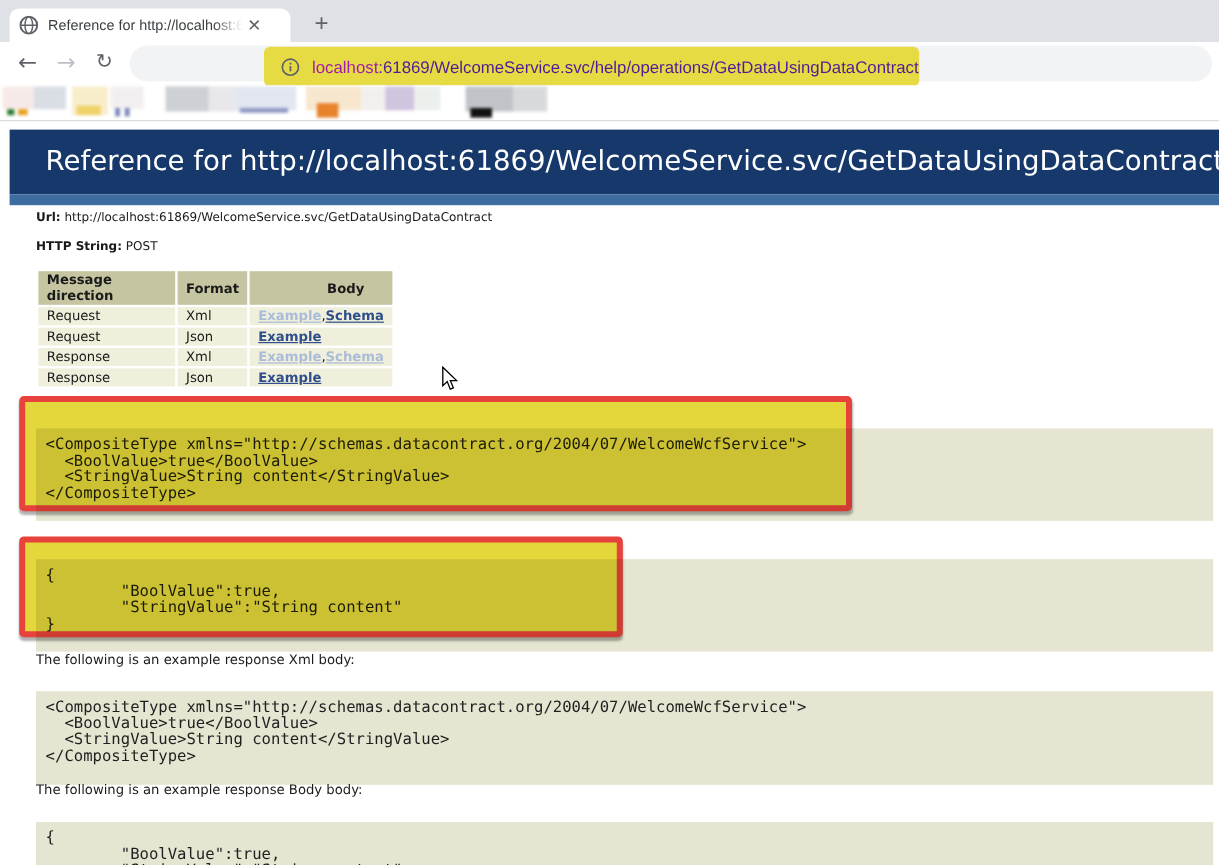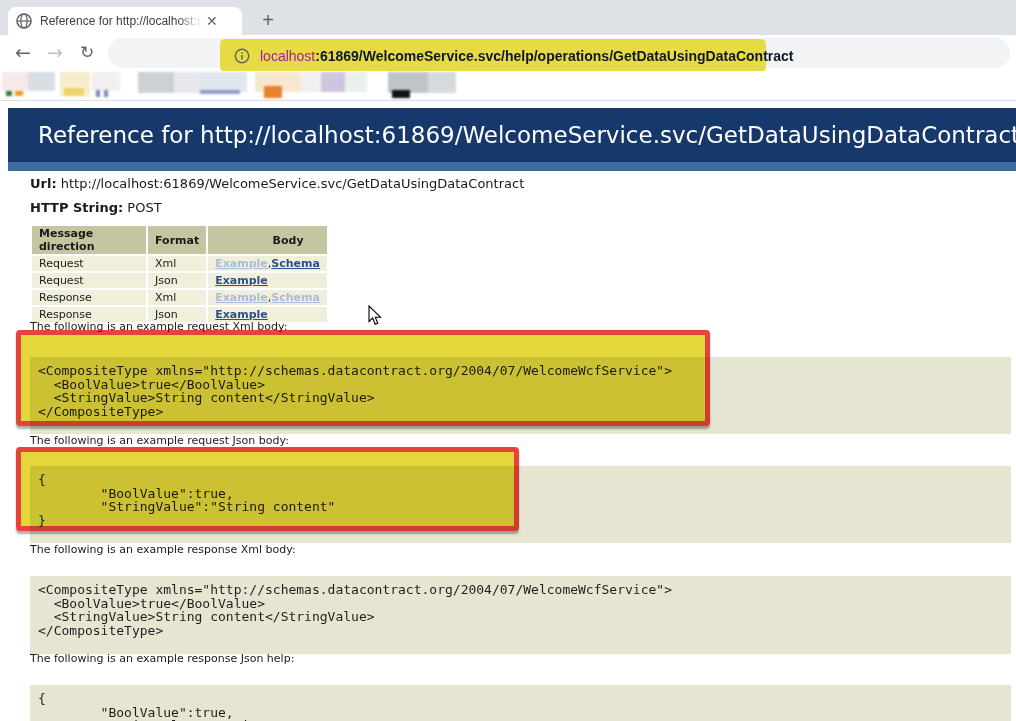--- a/index.html
+++ b/index.html
@@ -29,7 +29,7 @@
   .info-ic{width:16px;height:16px;margin:0 10px 0 14px;flex:0 0 16px;}
   .url-text{font-family:"Liberation Sans",sans-serif;font-size:14px;white-space:nowrap;}
   .url-host{color:#a21caf;margin-top:32px;}
-  .url-rest{color:#0f172a;font-weight:bold;}
+  .url-rest{color:#4c1d95;}
   .bookmarks{position:absolute;left:0;top:71px;width:1016px;height:29px;background:#fff;}
   .bm-wrap{position:absolute;left:0;top:0;width:100%;height:100%;filter:blur(1.3px);}
   .bm-block{position:absolute;}

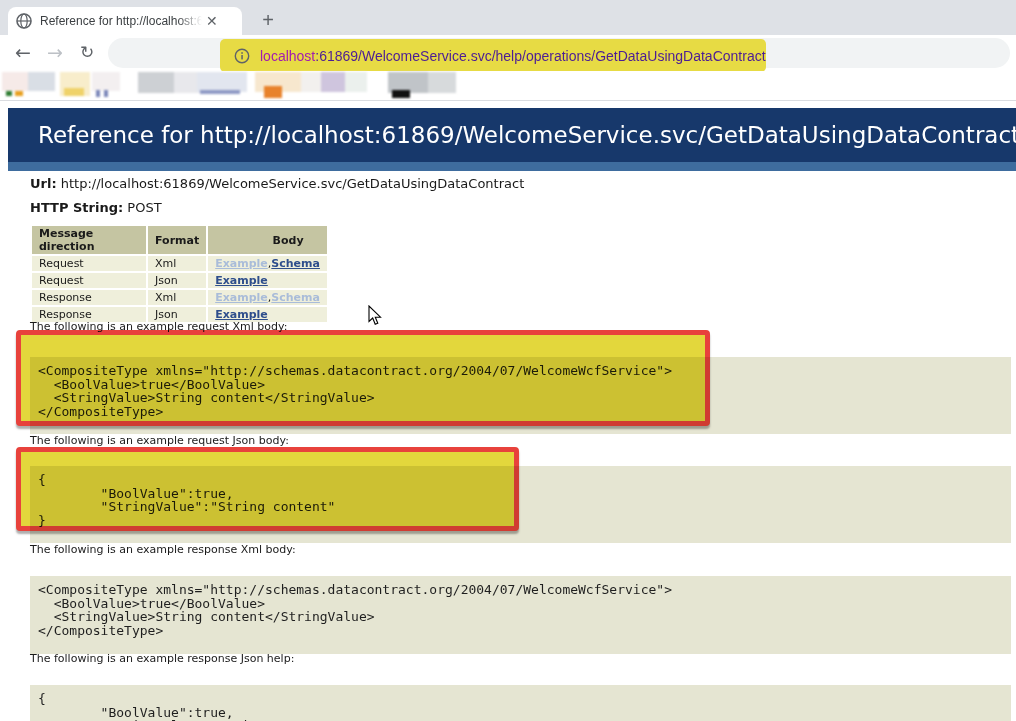--- a/index.html
+++ b/index.html
@@ -39,7 +39,7 @@
                color:#fff;font-size:23px;line-height:54px;padding-left:30px;box-sizing:border-box;
                white-space:nowrap;overflow:hidden;}
   .page-strip{position:absolute;left:8px;top:162px;width:1008px;height:9px;background:#3E6C9E;}
-  .meta{position:absolute;left:30px;font-size:13px;color:#1a1a1a;white-space:nowrap;}
+  .meta{position:absolute;left:30px;font-size:10px;color:#1a1a1a;white-space:nowrap;}
   .meta b{font-weight:bold;}
   .helptable{position:absolute;left:30px;top:224px;border-collapse:separate;border-spacing:2px;
              font-size:11px;color:#1a1a1a;}

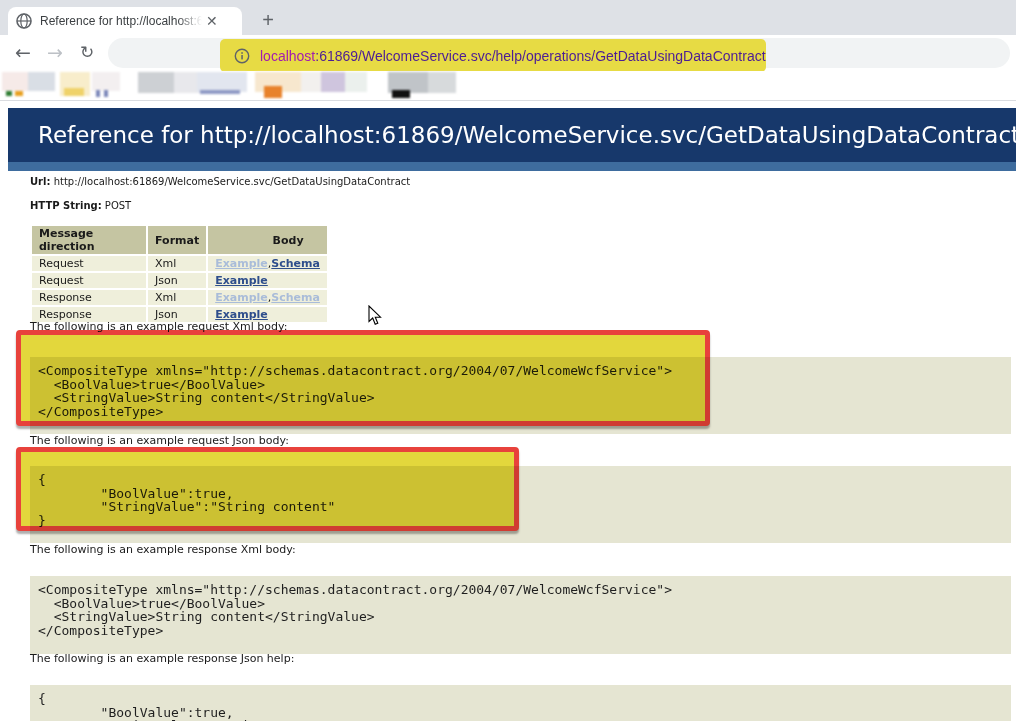--- a/index.html
+++ b/index.html
@@ -167,7 +167,6 @@
   </tbody>
     </table>
 
-  <div class="sec-label" style="top:320px;">The following is an example request Xml body:</div>
   <pre class="codeblock" style="top:344px;height:77px;">&lt;CompositeType xmlns="http://schemas.datacontract.org/2004/07/WelcomeWcfService"&gt;
   &lt;BoolValue&gt;true&lt;/BoolValue&gt;
   &lt;StringValue&gt;String content&lt;/StringValue&gt;

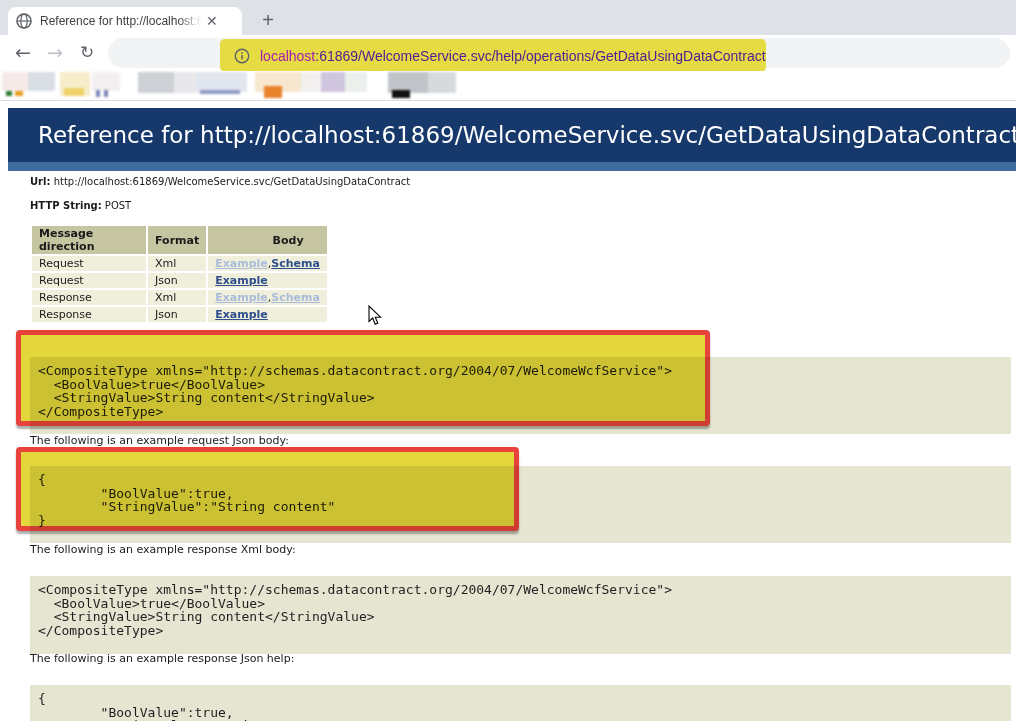--- a/index.html
+++ b/index.html
@@ -173,7 +173,6 @@
 &lt;/CompositeType&gt;</pre>
   <div class="hl-overlay" style="left:16px;top:330px;width:694px;height:96px;"></div>
 
-  <div class="sec-label" style="top:434px;">The following is an example request Json body:</div>
   <pre class="codeblock" style="top:453px;height:77px;">{
         "BoolValue":true,
         "StringValue":"String content"

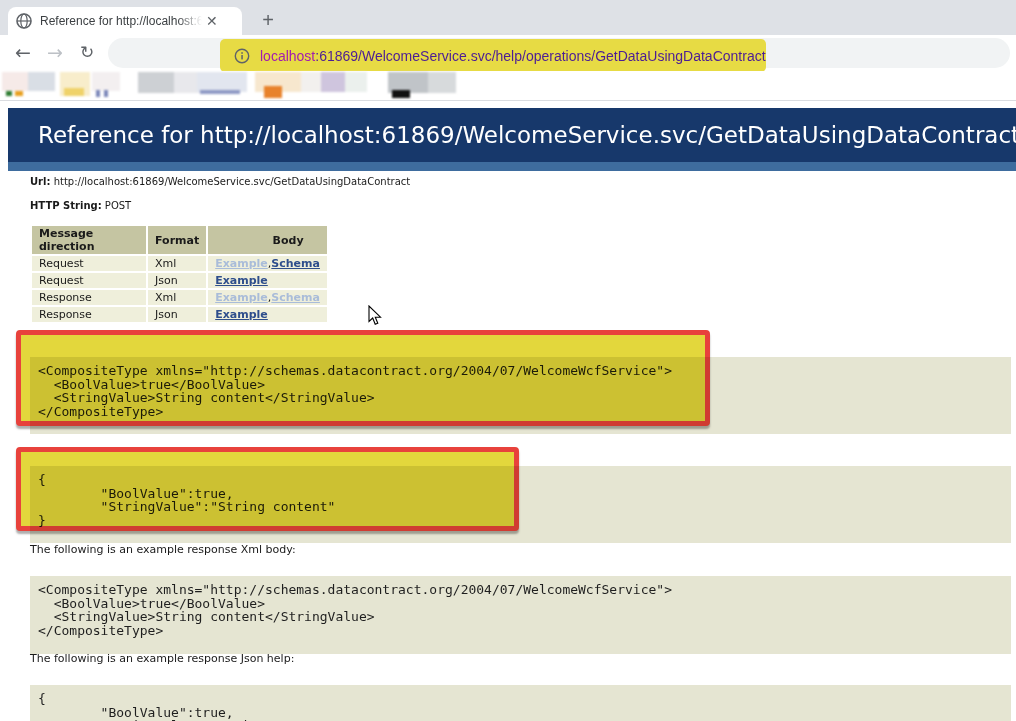--- a/index.html
+++ b/index.html
@@ -185,7 +185,7 @@
   &lt;StringValue&gt;String content&lt;/StringValue&gt;
 &lt;/CompositeType&gt;</pre>
 
-  <div class="sec-label" style="top:652px;">The following is an example response Json help:</div>
+  <div class="sec-label" style="top:652px;">The following is an example response Body body:</div>
   <pre class="codeblock" style="top:672px;height:49px;">{
         "BoolValue":true,
         "StringValue":"String content"

